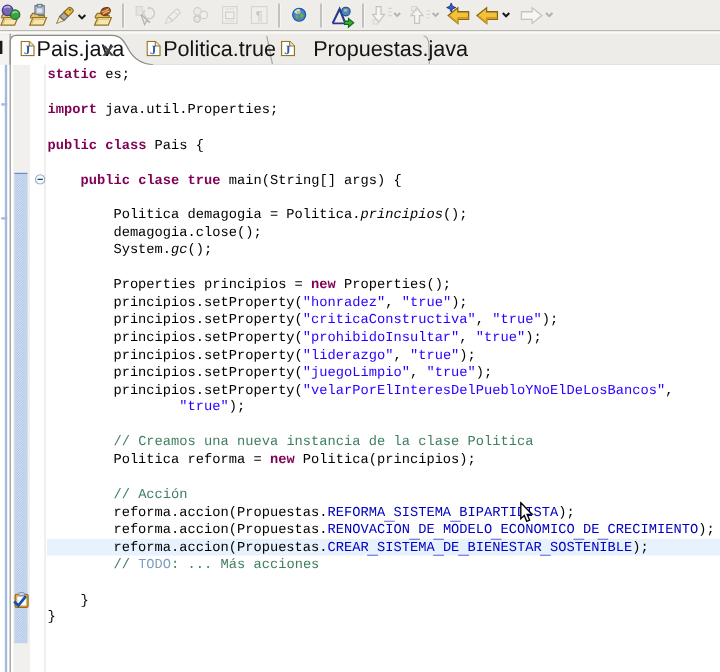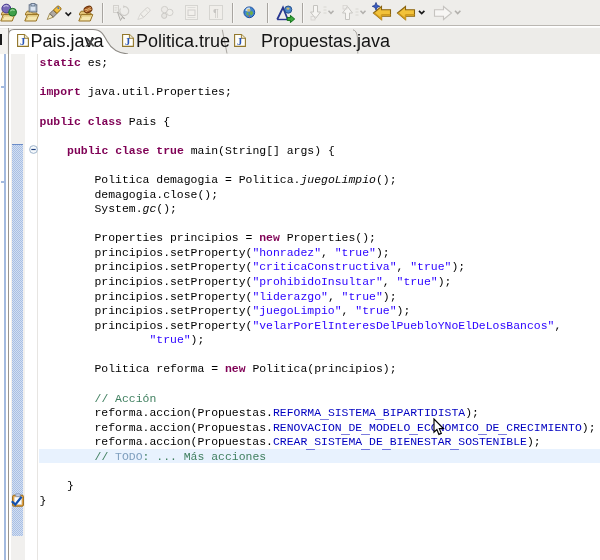--- a/index.html
+++ b/index.html
@@ -205,7 +205,7 @@
 
     <span class="k">public</span> <span class="k">clase</span> <span class="k">true</span> main(String[] args) {
 
-        Politica demagogia = Politica.<span class="m">juegoLimpio</span>();
+        Politica demagogia = Politica.<span class="m">principios</span>();
         demagogia.close();
         System.<span class="m">gc</span>();
 

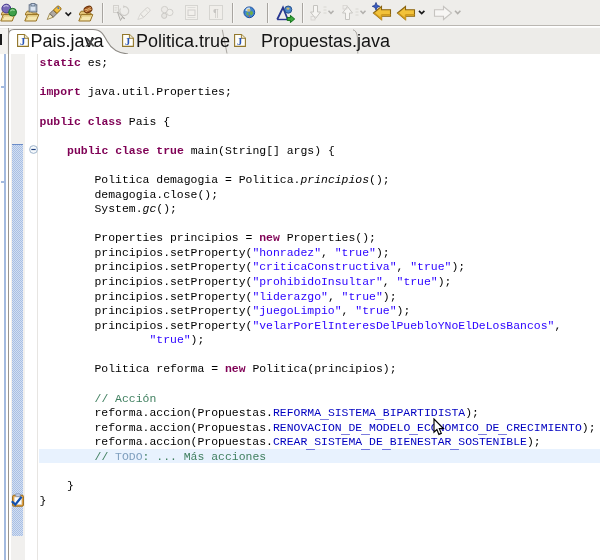--- a/index.html
+++ b/index.html
@@ -218,6 +218,7 @@
         principios.setProperty(<span class="s">"velarPorElInteresDelPuebloYNoElDeLosBancos"</span>,
                 <span class="s">"true"</span>);
 
+        <span class="c">// Creamos una nueva instancia de la clase Politica</span>
         Politica reforma = <span class="k">new</span> Politica(principios);
 
         <span class="c">// Acción</span>

